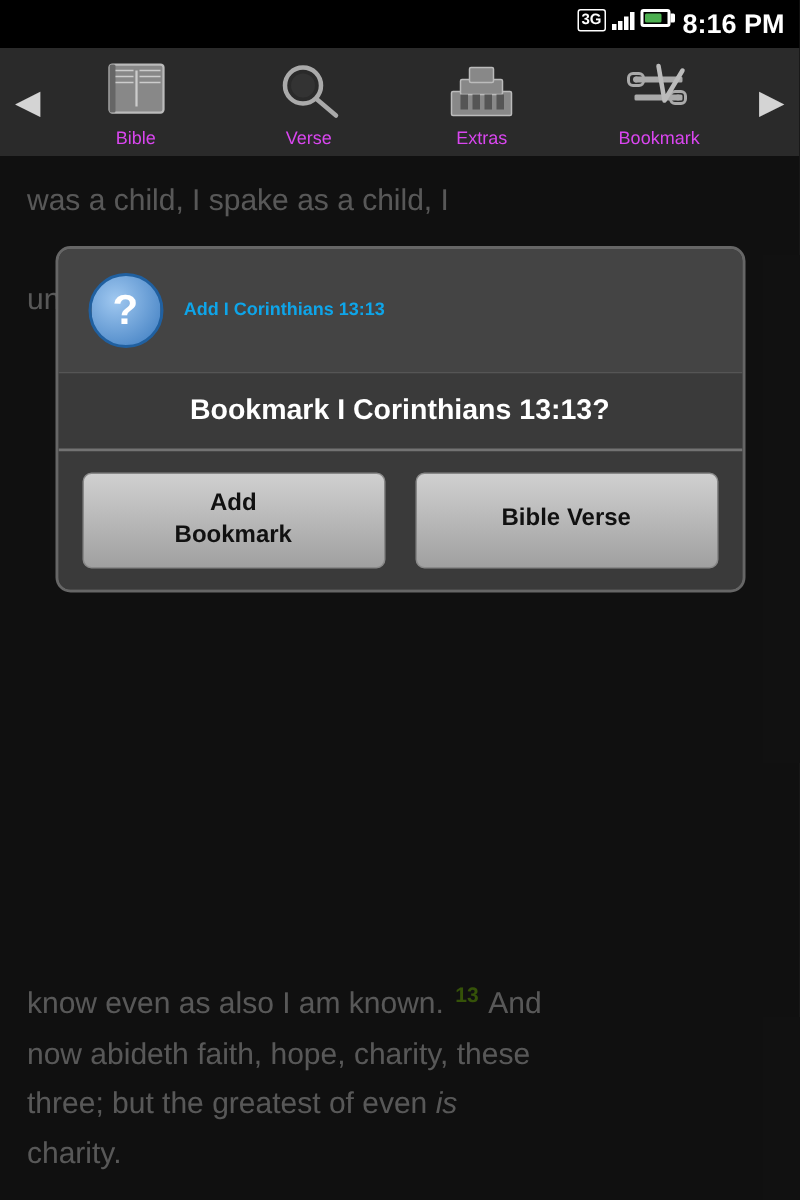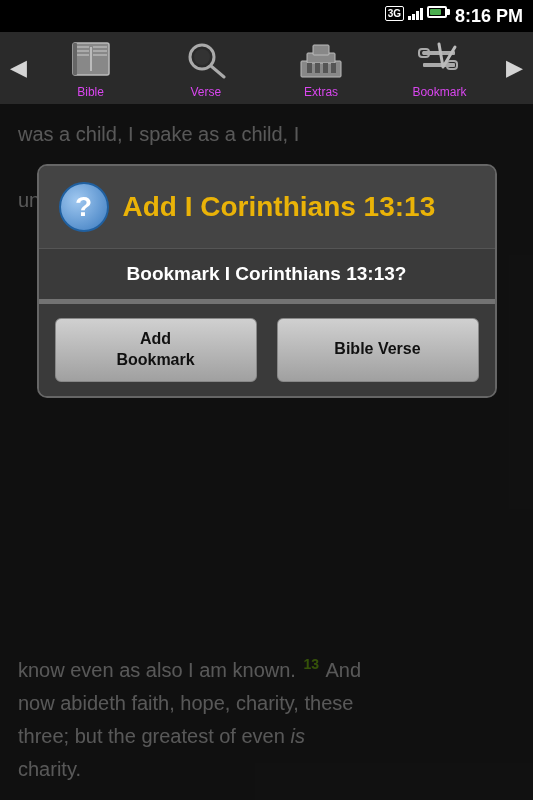--- a/index.html
+++ b/index.html
@@ -186,8 +186,8 @@
     }
 
     .modal-title {
-      color: #eab308;
-      font-size: 28px;
+      color: #0ea5e9;
+      font-size: 12px;
       font-weight: bold;
       line-height: 1.3;
     }

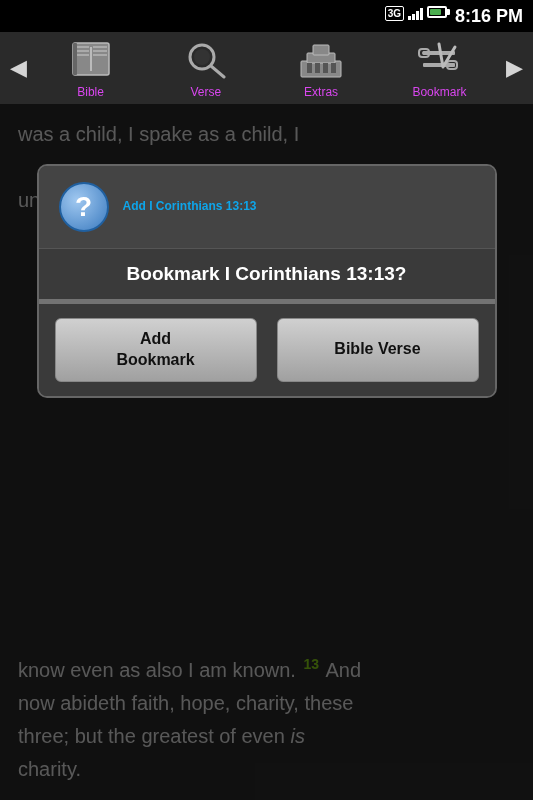--- a/index.html
+++ b/index.html
@@ -195,7 +195,7 @@
     .modal-body {
       padding: 14px 20px;
       background: #3a3a3a;
-      border-bottom: 5px solid #737373;
+      border-bottom: 2px solid #737373;
     }
 
     .modal-message {

